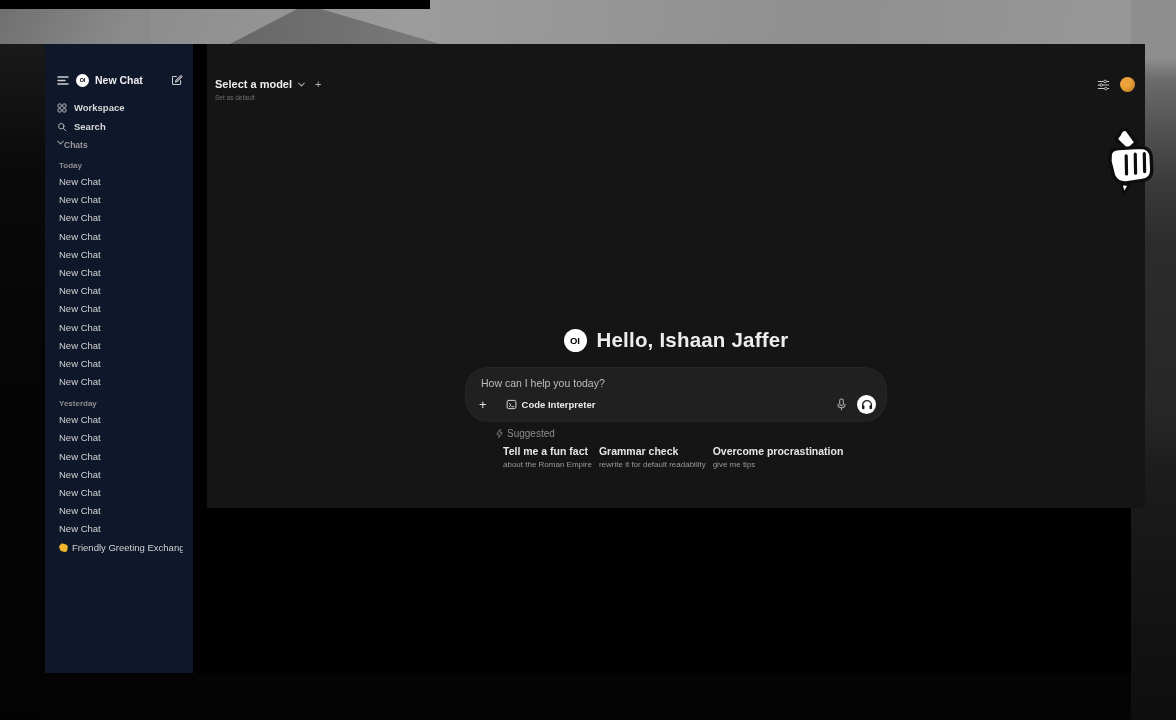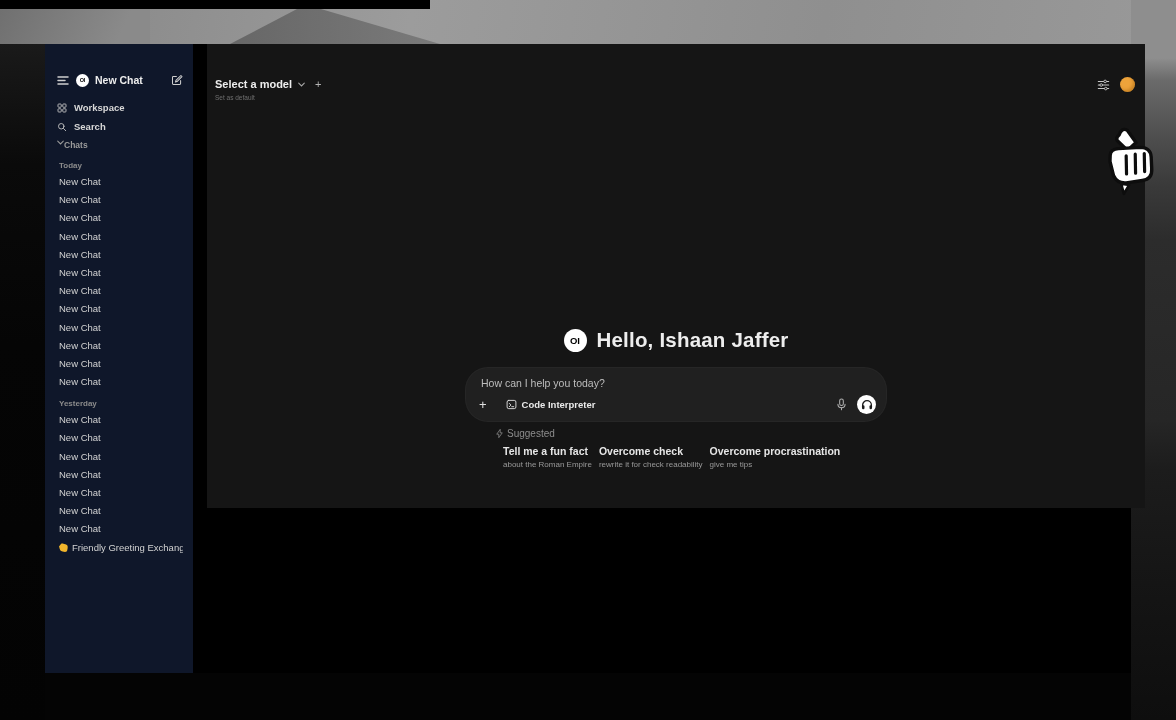--- a/index.html
+++ b/index.html
@@ -326,7 +326,7 @@
             <div class="sg-sub">about the Roman Empire</div>
           </div>
           <div class="sg-item">
-            <div class="sg-title">Overcome check</div>
+            <div class="sg-title">Grammar check</div>
             <div class="sg-sub">rewrite it for check readability</div>
           </div>
           <div class="sg-item">

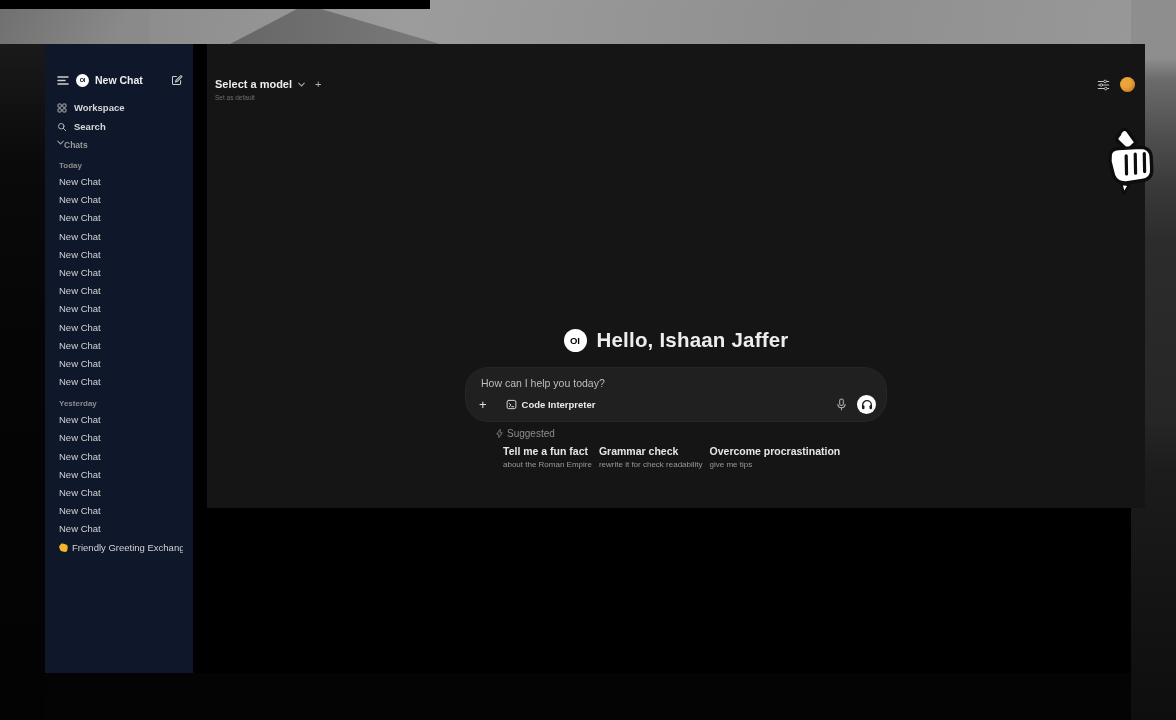--- a/index.html
+++ b/index.html
@@ -327,7 +327,7 @@
           </div>
           <div class="sg-item">
             <div class="sg-title">Grammar check</div>
-            <div class="sg-sub">rewrite it for check readability</div>
+            <div class="sg-sub">rewrite it for default readability</div>
           </div>
           <div class="sg-item">
             <div class="sg-title">Overcome procrastination</div>

